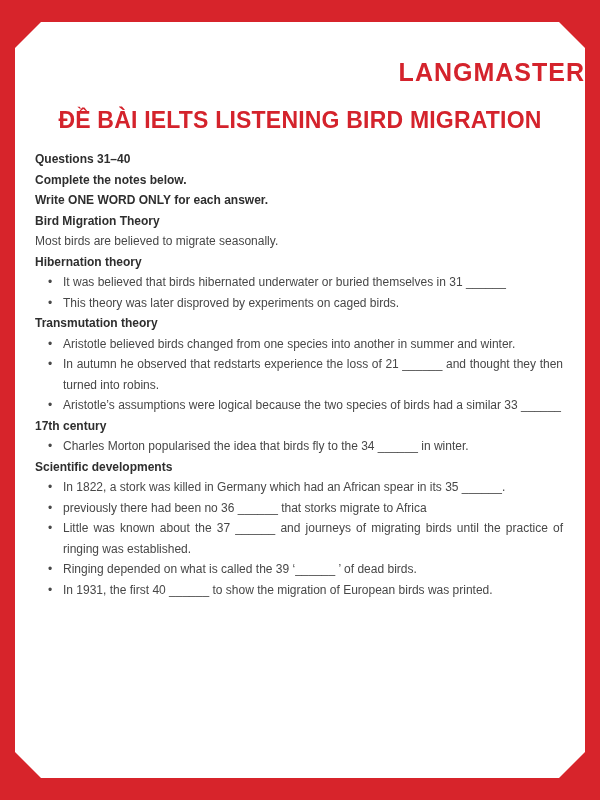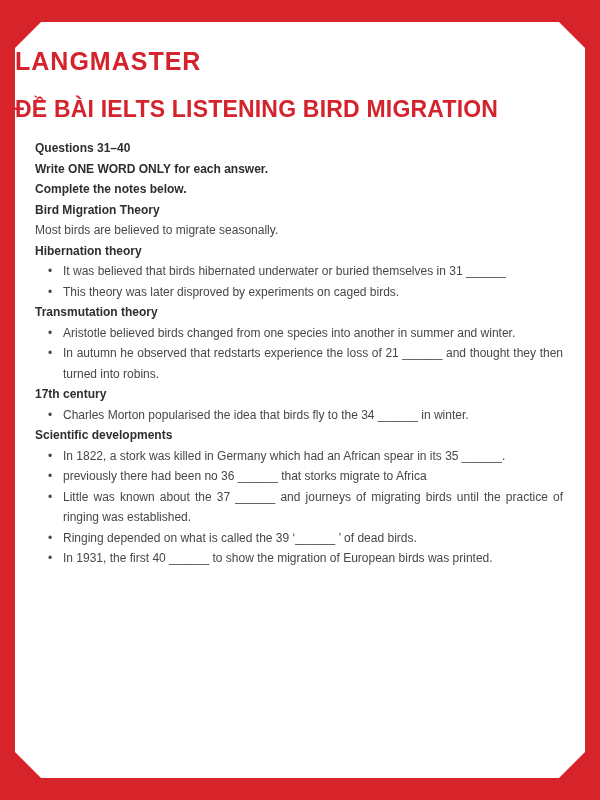--- a/index.html
+++ b/index.html
@@ -28,8 +28,8 @@
       0 calc(100% - 26px), 0 26px);
   }
   .logo{
-    margin-top:26px;
-    text-align:left;
+    margin-top:37px;
+    text-align:right;
     font-size:25px;
     line-height:26px;
     font-weight:bold;

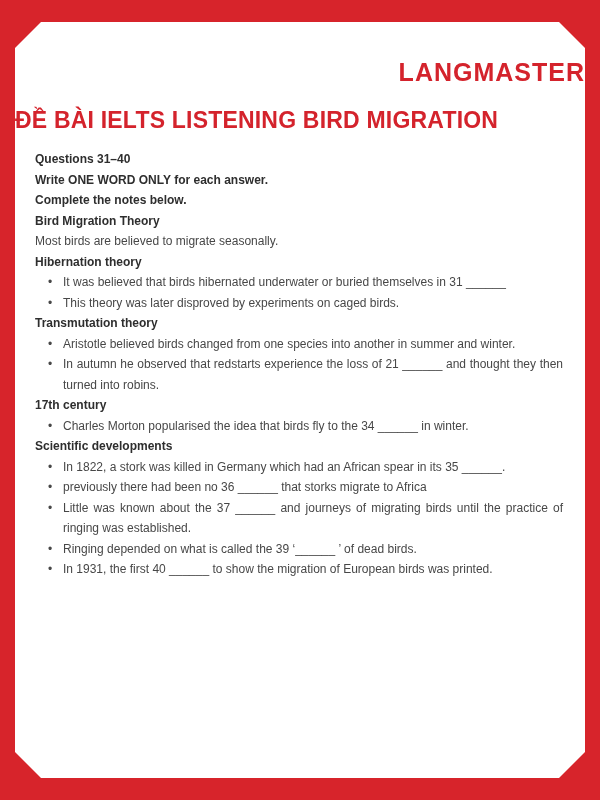--- a/index.html
+++ b/index.html
@@ -38,6 +38,7 @@
   }
   .title{
     margin-top:20px;
+    text-align:center;
     font-size:23px;
     line-height:30px;
     font-weight:bold;

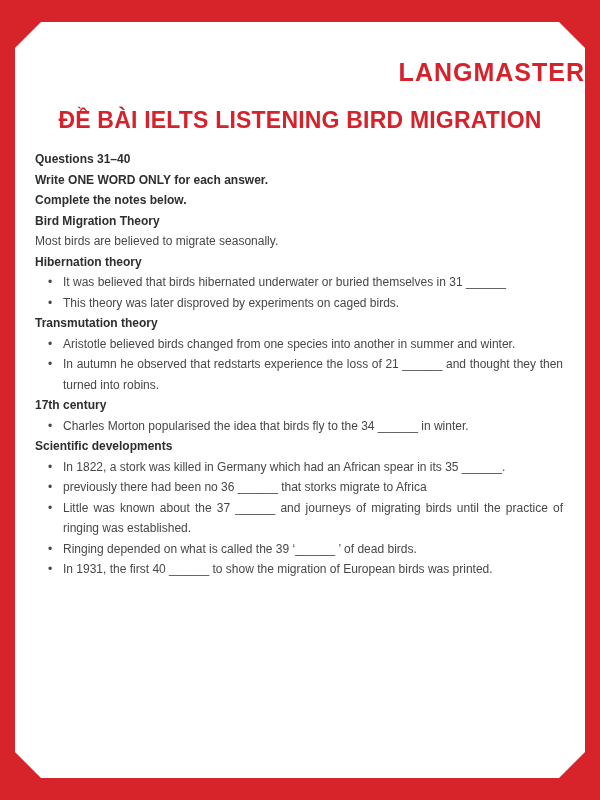--- a/index.html
+++ b/index.html
@@ -85,8 +85,8 @@
   <div class="doc">
 
     <p class="h">Questions 31–40</p>
+    <p class="h">Complete the notes below.</p>
     <p class="h">Write ONE WORD ONLY for each answer.</p>
-    <p class="h">Complete the notes below.</p>
 
     <p class="h">Bird Migration Theory</p>
     <p class="t">Most birds are believed to migrate seasonally.</p>

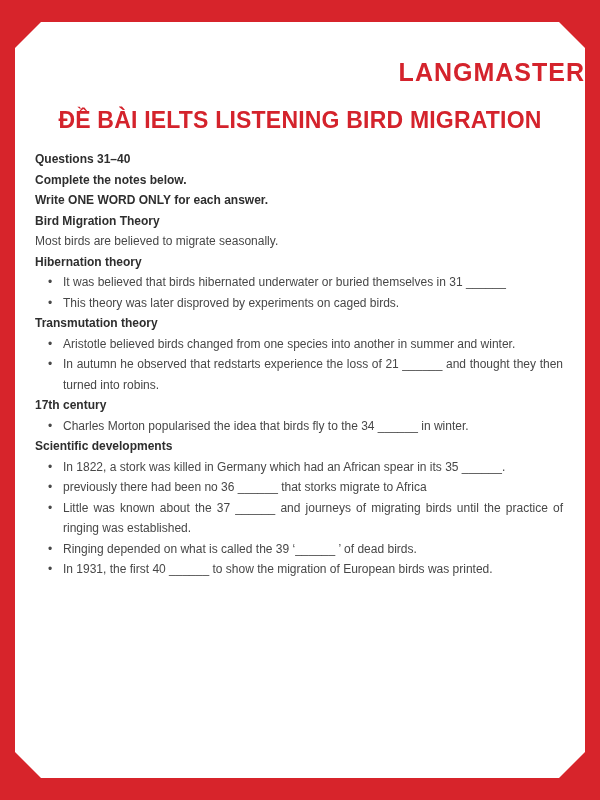--- a/index.html
+++ b/index.html
@@ -101,6 +101,7 @@
     <ul class="blist">
       <li>Aristotle believed birds changed from one species into another in summer and winter.</li>
       <li>In autumn he observed that redstarts experience the loss of 21 ______ and thought they then turned into robins.</li>
+      <li>Aristotle’s assumptions were logical because the two species of birds had a similar 33 ______</li>
     </ul>
 
     <p class="h">17th century</p>

